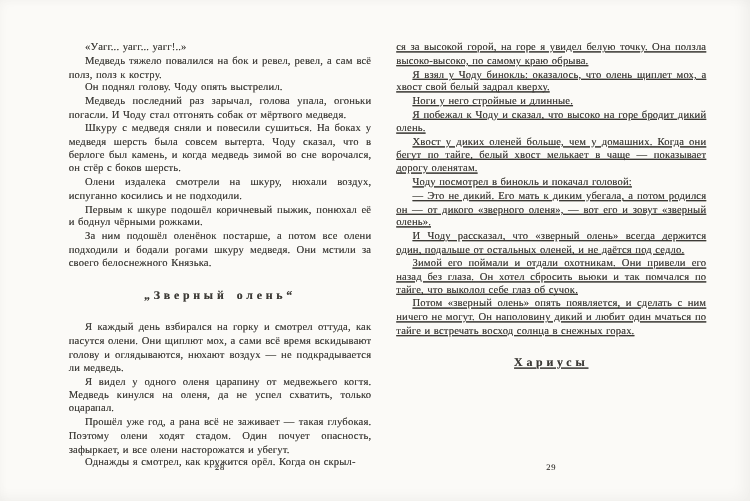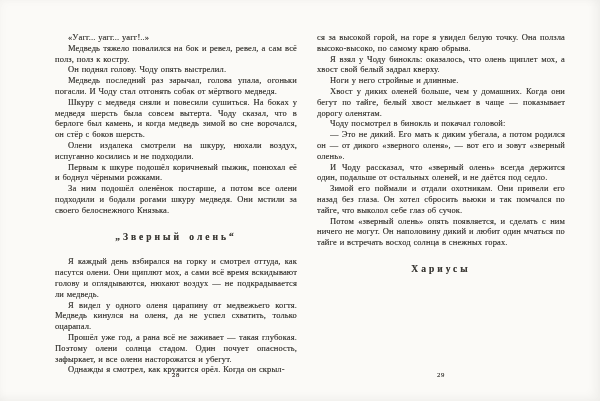--- a/index.html
+++ b/index.html
@@ -34,7 +34,7 @@
     text-shadow: 0 0 0.45px rgba(60,58,54,0.65);
   }
   .page-left  { left: 55px;  width: 242px; }
-  .page-right { left: 317px; width: 248px; }
+  .page-right { left: 317px; width: 248px; text-decoration: underline; }
   .para {
     margin: 0;
     text-indent: 13px;

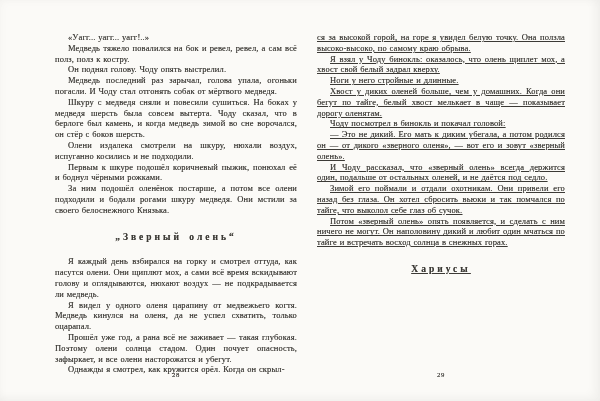--- a/index.html
+++ b/index.html
@@ -86,6 +86,7 @@
     <p class="para noindent">ся за высокой горой, на горе я увидел белую точку. Она ползла высоко-высоко, по самому краю обрыва.</p>
     <p class="para">Я взял у Чоду бинокль: оказалось, что олень щиплет мох, а хвост свой белый задрал кверху.</p>
     <p class="para">Ноги у него стройные и длинные.</p>
+    <p class="para">Я побежал к Чоду и сказал, что высоко на горе бродит дикий олень.</p>
     <p class="para">Хвост у диких оленей больше, чем у домашних. Когда они бегут по тайге, белый хвост мелькает в чаще — показывает дорогу оленятам.</p>
     <p class="para">Чоду посмотрел в бинокль и покачал головой:</p>
     <p class="para">— Это не дикий. Его мать к диким убегала, а потом родился он — от дикого «зверного оленя», — вот его и зовут «зверный олень».</p>

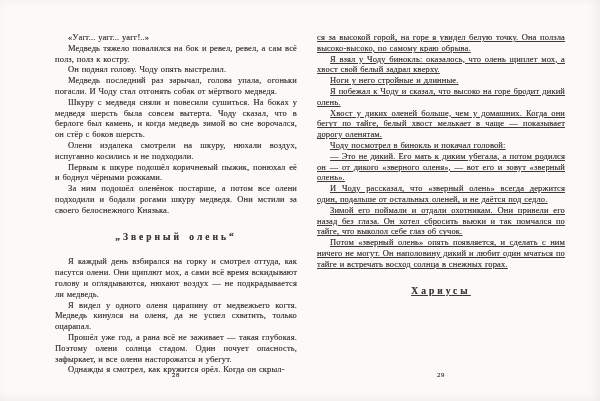--- a/index.html
+++ b/index.html
@@ -77,7 +77,7 @@
     <h3 class="heading">„Зверный олень“</h3>
     <p class="para">Я каждый день взбирался на горку и смотрел оттуда, как пасутся олени. Они щиплют мох, а сами всё время вскидывают голову и оглядываются, нюхают воздух — не подкрадывается ли медведь.</p>
     <p class="para">Я видел у одного оленя царапину от медвежьего когтя. Медведь кинулся на оленя, да не успел схватить, только оцарапал.</p>
-    <p class="para">Прошёл уже год, а рана всё не заживает — такая глубокая. Поэтому олени солнца стадом. Один почует опасность, зафыркает, и все олени насторожатся и убегут.</p>
+    <p class="para">Прошёл уже год, а рана всё не заживает — такая глубокая. Поэтому олени ходят стадом. Один почует опасность, зафыркает, и все олени насторожатся и убегут.</p>
     <p class="para">Однажды я смотрел, как кружится орёл. Когда он скрыл-</p>
     <div class="page-number">28</div>
   </div>

